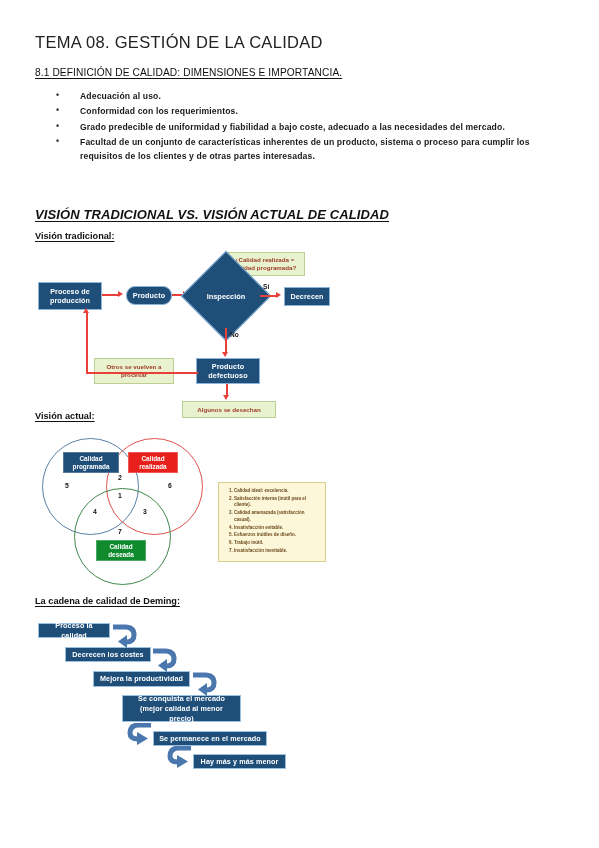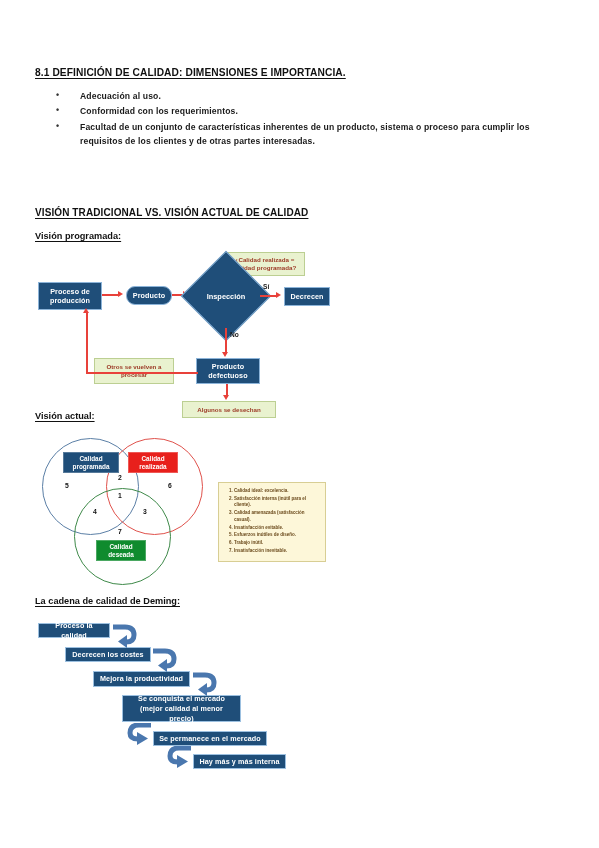--- a/index.html
+++ b/index.html
@@ -127,6 +127,7 @@
 
 <div class="page">
 
+  <div class="doc-title">TEMA 08. GESTIÓN DE LA CALIDAD</div>
   <div class="h2">8.1 DEFINICIÓN DE CALIDAD: DIMENSIONES E IMPORTANCIA.</div>
 
   <ul class="bullets">

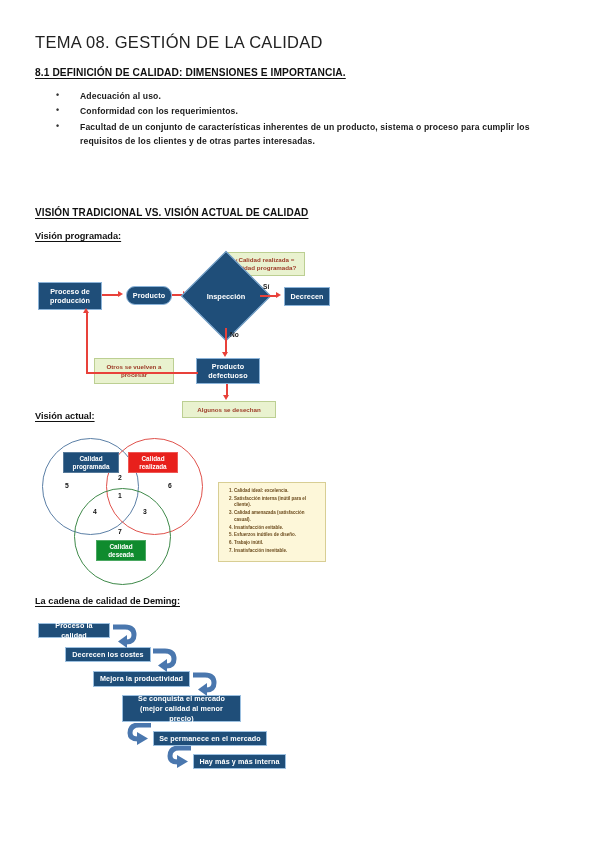--- a/index.html
+++ b/index.html
@@ -22,7 +22,7 @@
   }
   .h2{
     position:absolute;left:35px;top:67px;
-    font-size:10.2px;font-weight:700;letter-spacing:.1px;
+    font-size:10.2px;font-weight:400;letter-spacing:.1px;
     text-decoration:underline;text-underline-offset:2px;
     color:#111;white-space:nowrap;
   }

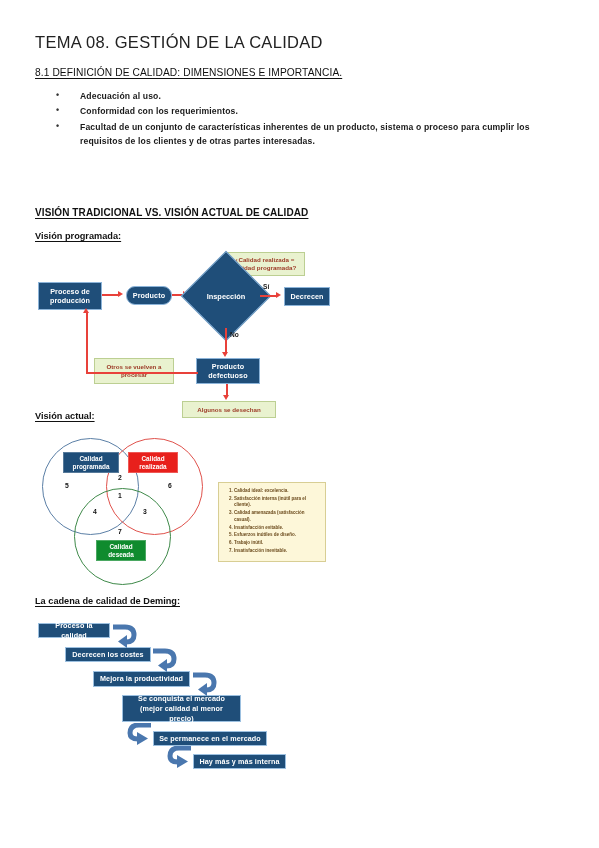--- a/index.html
+++ b/index.html
@@ -133,6 +133,7 @@
   <ul class="bullets">
     <li>Adecuación al uso.</li>
     <li>Conformidad con los requerimientos.</li>
+    <li>Grado predecible de uniformidad y fiabilidad a bajo coste, adecuado a las necesidades del mercado.</li>
     <li>Facultad de un conjunto de características inherentes de un producto, sistema o proceso para cumplir los requisitos de los clientes y de otras partes interesadas.</li>
   </ul>
 

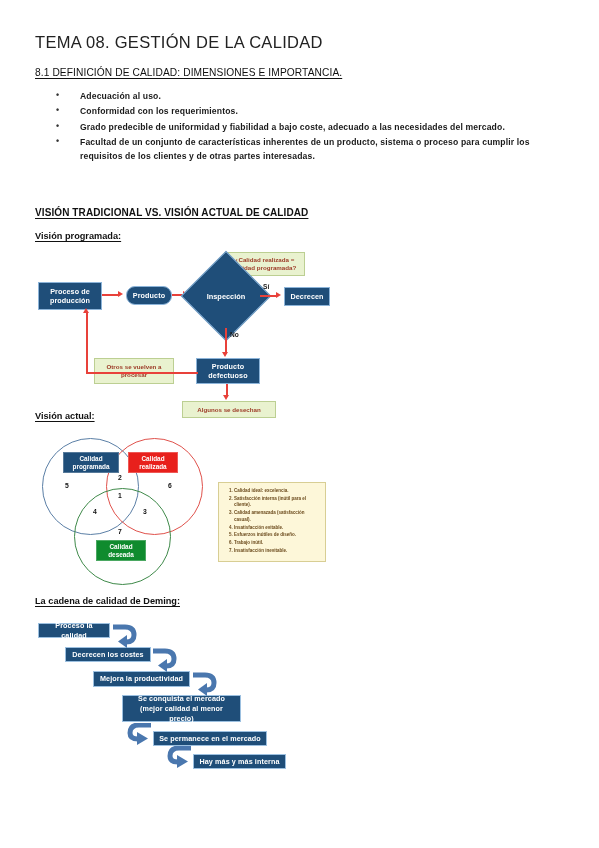--- a/index.html
+++ b/index.html
@@ -42,9 +42,9 @@
   }
   .h3{
     position:absolute;left:35px;
-    font-size:10px;font-weight:700;letter-spacing:.1px;
+    font-size:13px;font-weight:700;letter-spacing:.1px;
     text-decoration:underline;text-underline-offset:2px;
-    color:#111;white-space:nowrap;
+    color:#111;white-space:nowrap;font-style:italic;
   }
   .h4{
     position:absolute;left:35px;

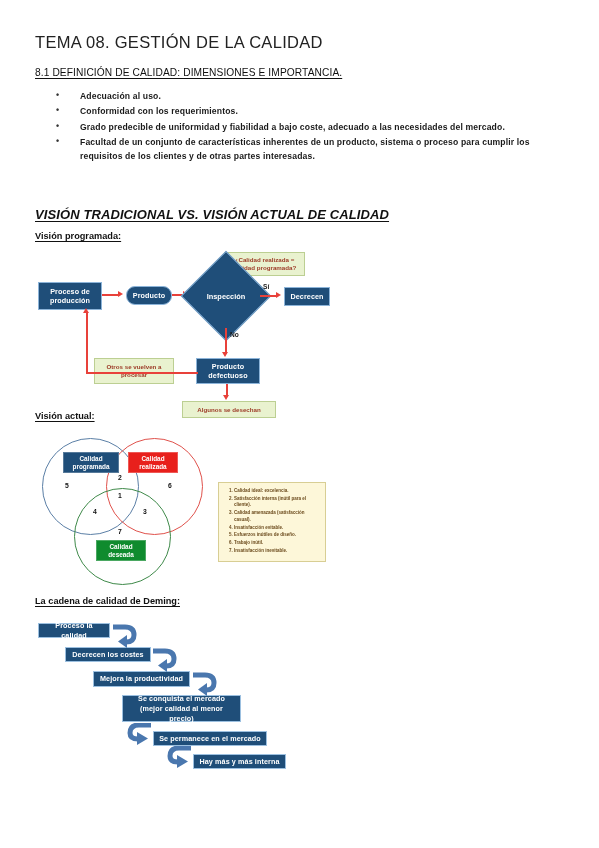--- a/index.html
+++ b/index.html
@@ -138,7 +138,7 @@
   </ul>
 
   <div class="h3" style="top:207px">VISIÓN TRADICIONAL VS. VISIÓN ACTUAL DE CALIDAD</div>
-  <div class="h4" style="top:231px">Visión programada:</div>
+  <div class="h4" style="top:231px">Visión tradicional:</div>
 
   <div class="fig1">
 

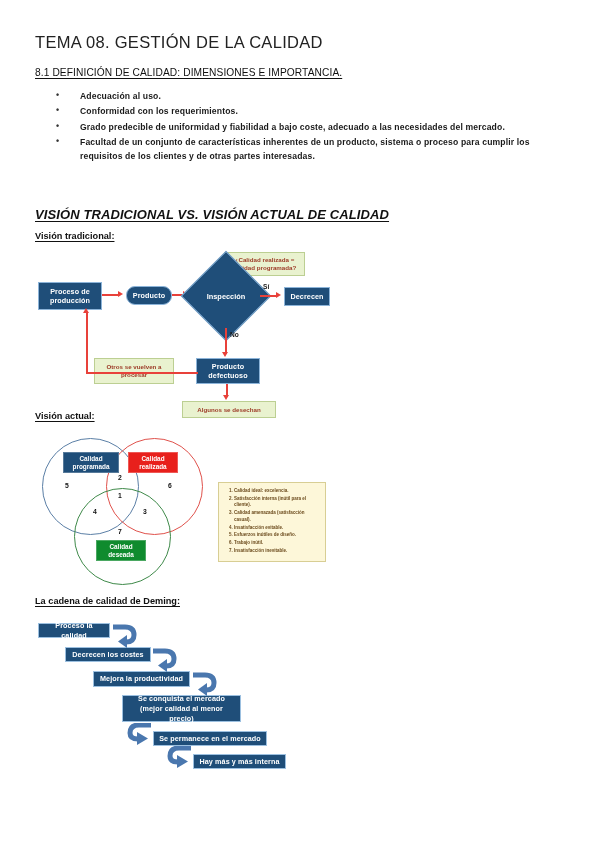--- a/index.html
+++ b/index.html
@@ -223,7 +223,7 @@
     <div class="dbox" style="left:55px;top:56px;width:97px;height:16px;">Mejora la productividad</div>
     <div class="dbox" style="left:84px;top:80px;width:119px;height:27px;">Se conquista el mercado (mejor calidad al menor precio)</div>
     <div class="dbox" style="left:115px;top:116px;width:114px;height:15px;text-align:right;">Se permanece en el mercado</div>
-    <div class="dbox" style="left:155px;top:139px;width:93px;height:15px;">Hay más y más interna</div>
+    <div class="dbox" style="left:155px;top:139px;width:93px;height:15px;">Hay más y más menor</div>
 
     <svg class="carrow" style="left:74px;top:9px;" width="26" height="24" viewBox="0 0 26 24">
       <path d="M1,3 L13,3 Q22,3 22,11 Q22,18 14,18" fill="none" stroke="#4A77AE" stroke-width="5" stroke-linecap="butt"></path>

